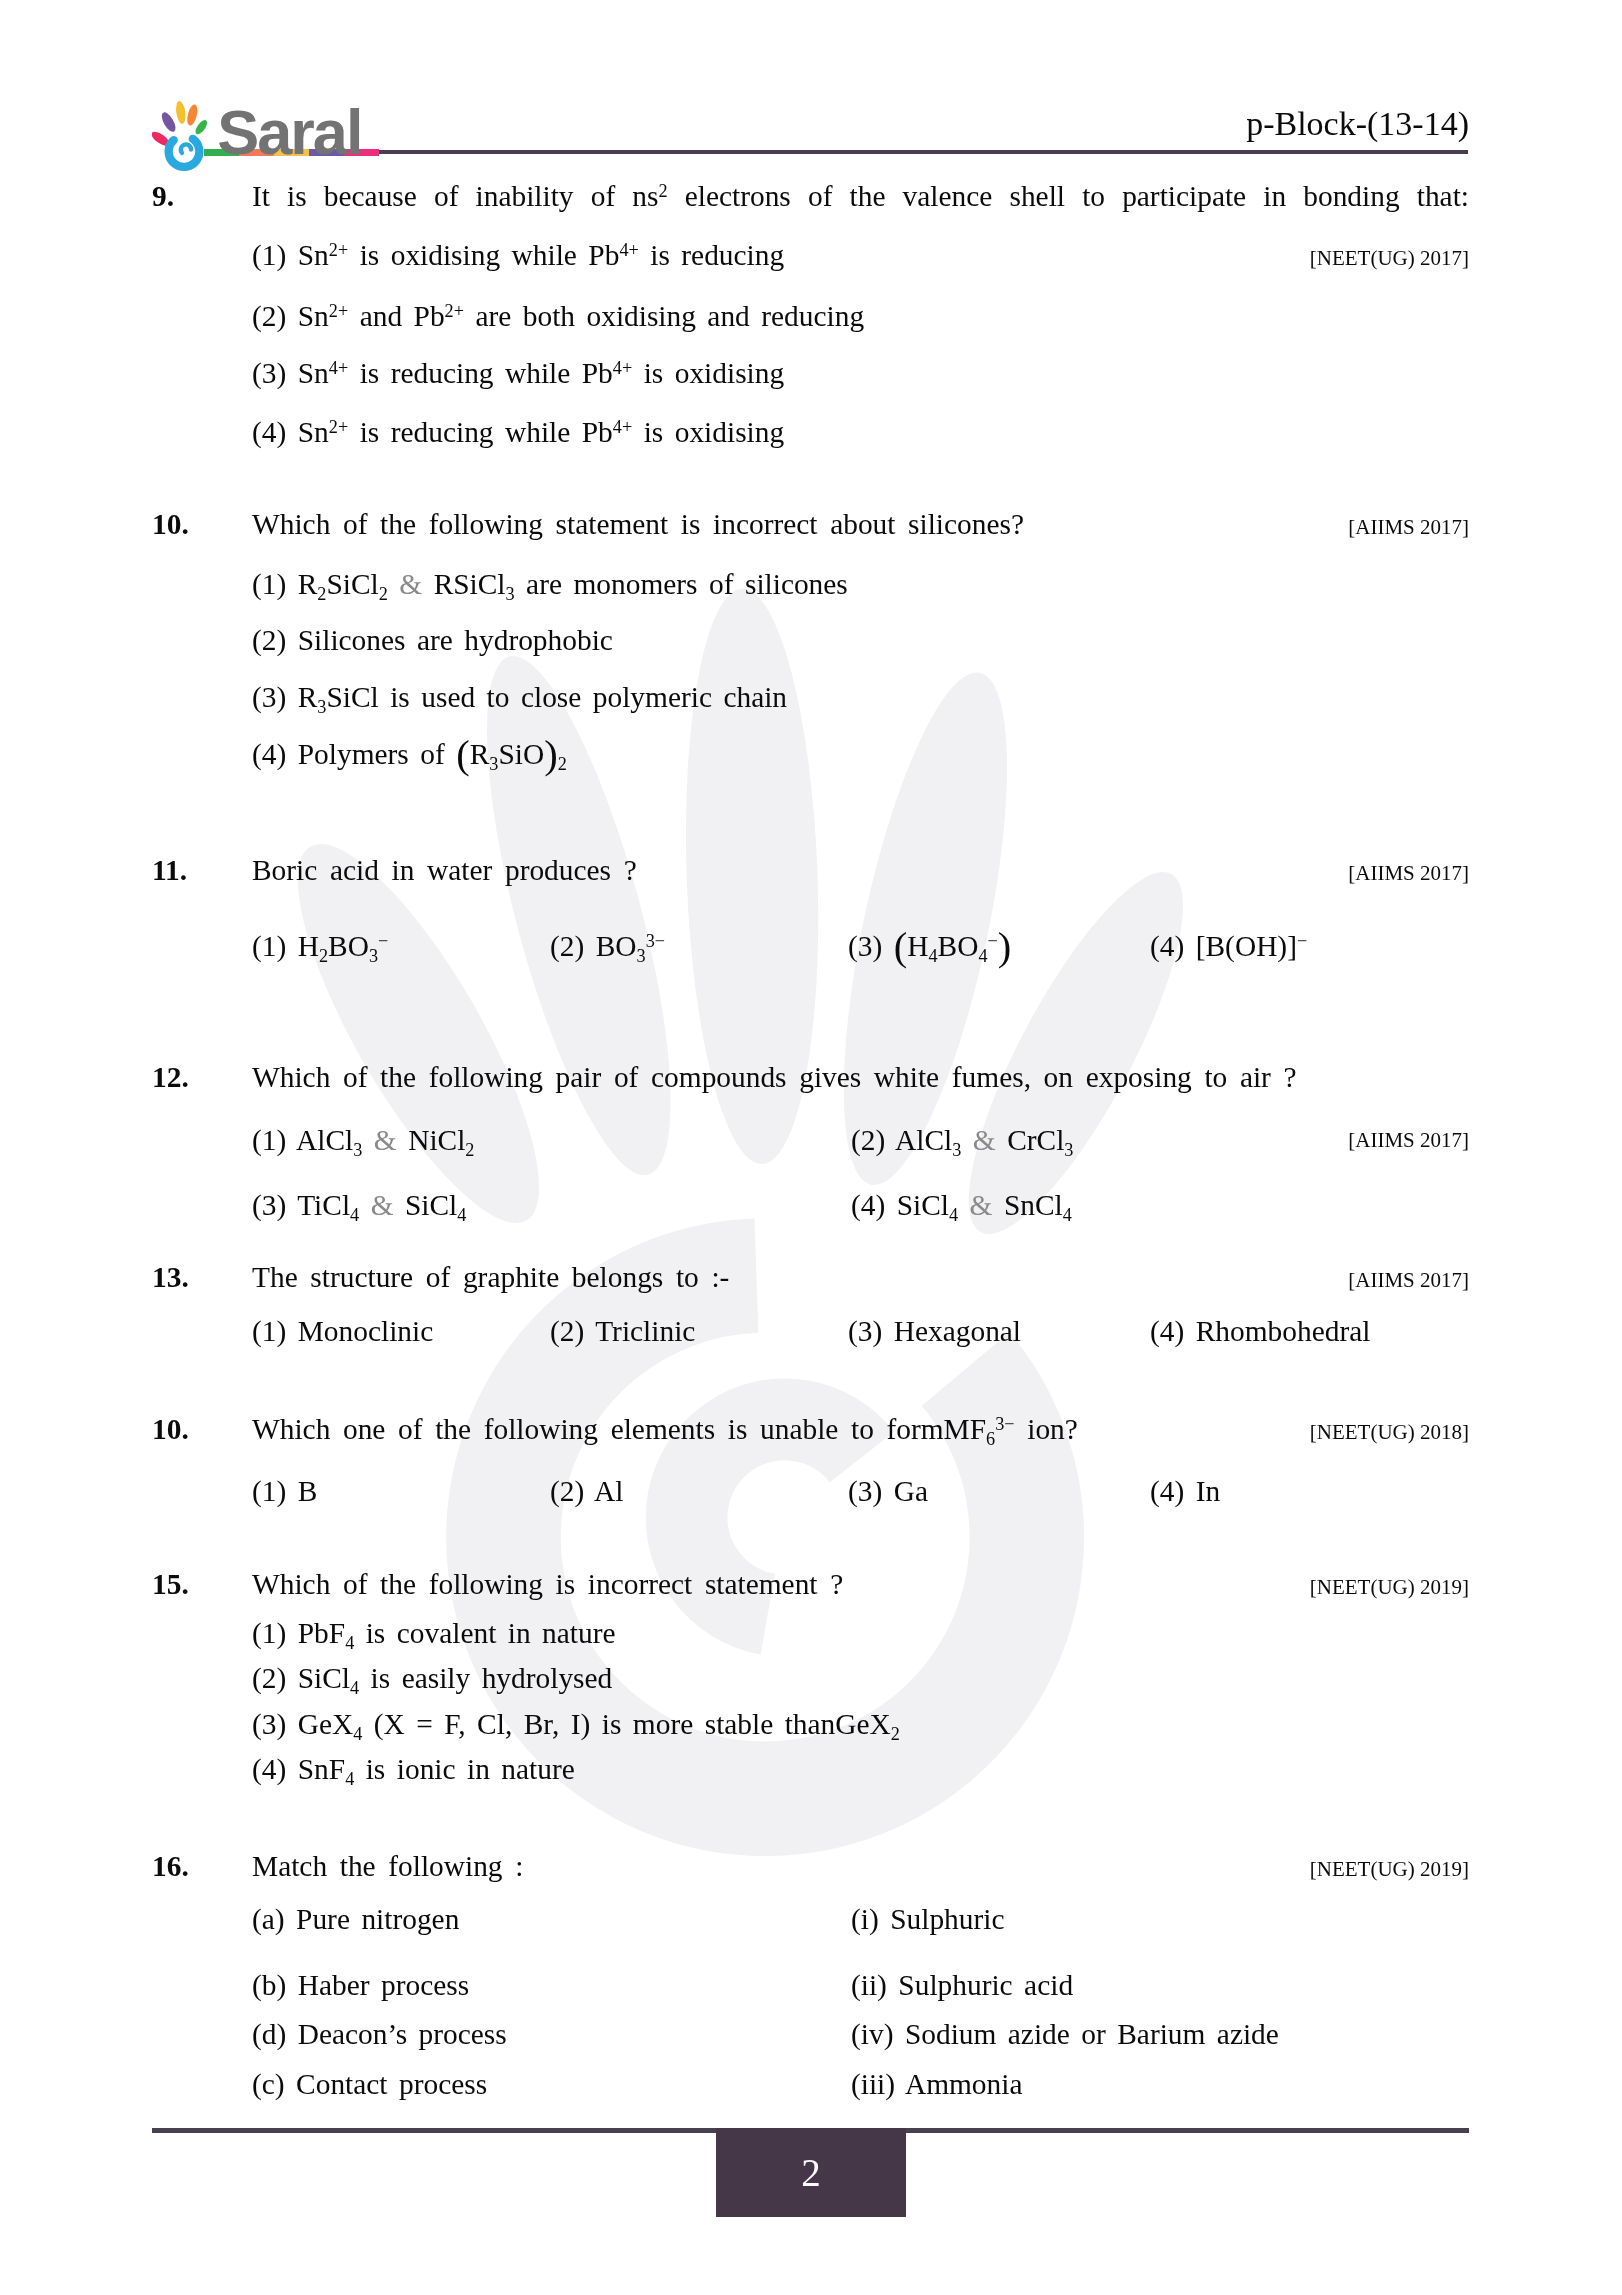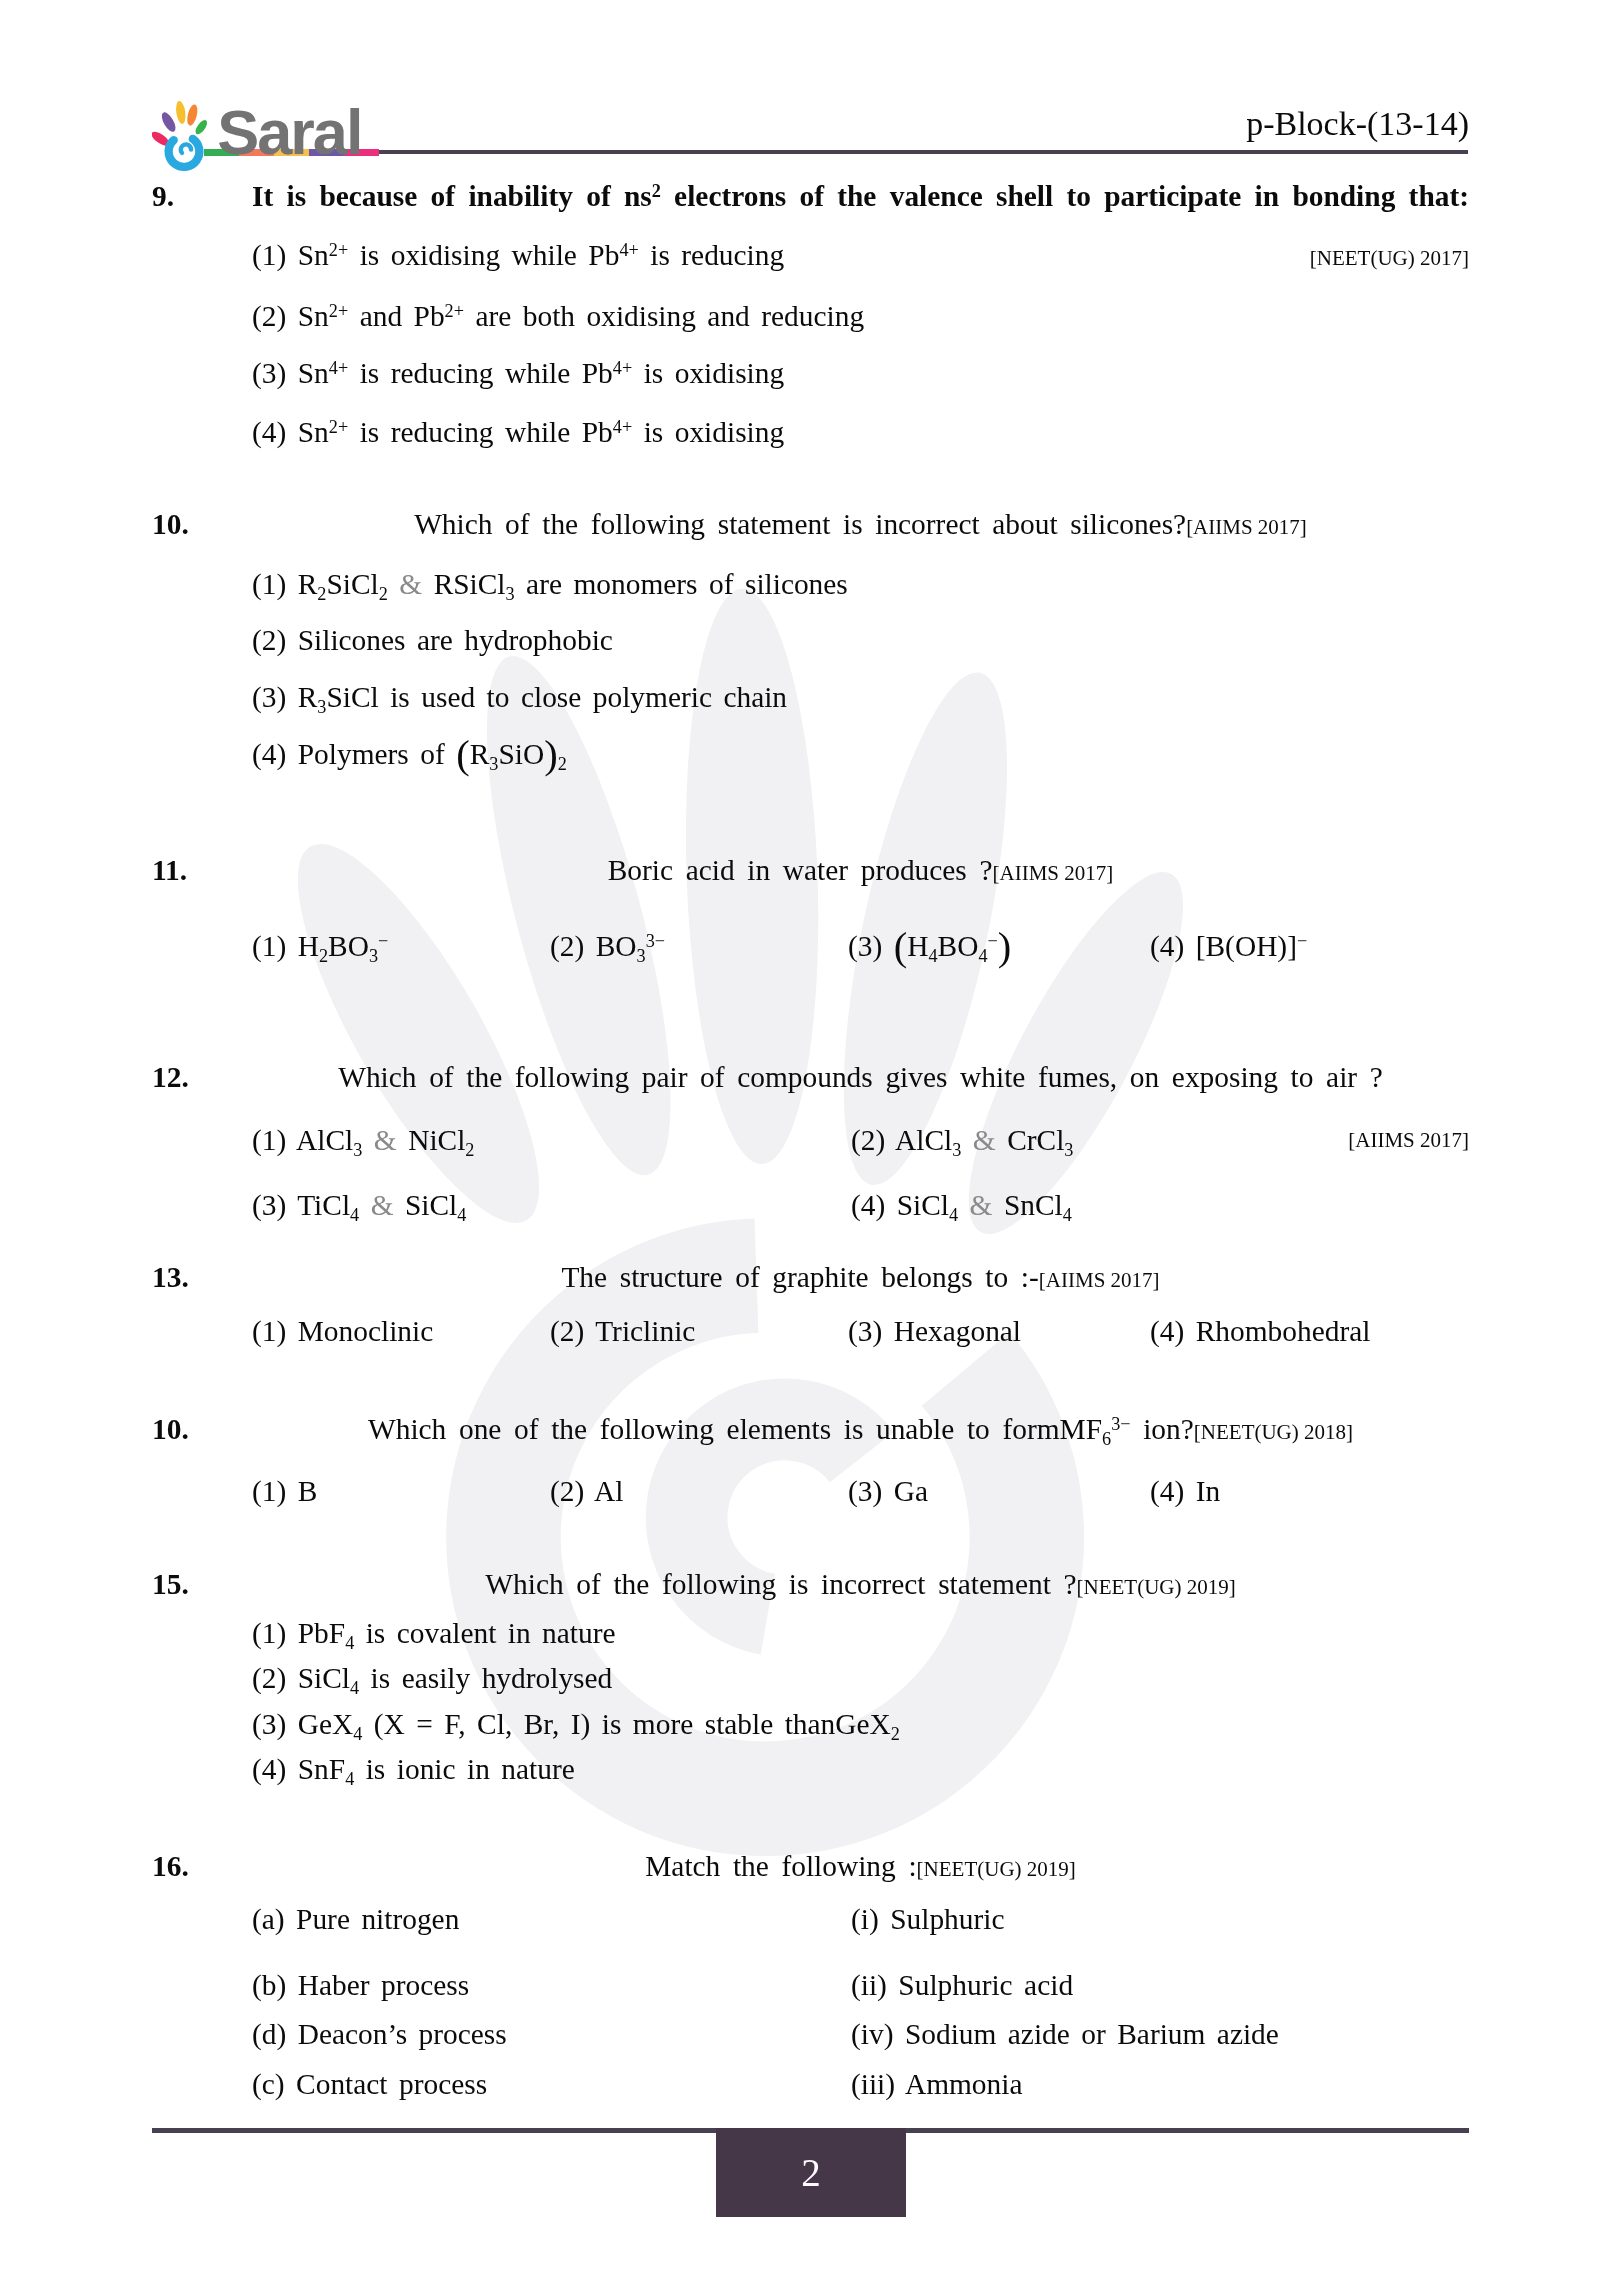--- a/index.html
+++ b/index.html
@@ -42,7 +42,7 @@
   .qbody{flex:1;min-width:0;}
   .stem-row{display:flex;justify-content:center;align-items:baseline;margin:0;}
   .stem{font-size:29.4px;line-height:39px;word-spacing:0.18em;margin:0;}
-  .stretch{text-align:justify;text-align-last:justify;font-weight:bold;}
+  .stretch{text-align:justify;text-align-last:justify;}
   .tag{font-weight:400;font-size:21px;line-height:39px;white-space:nowrap;}
   .opt{font-size:29.4px;line-height:39px;word-spacing:0.14em;}
   .opt-row{display:flex;justify-content:space-between;align-items:baseline;}

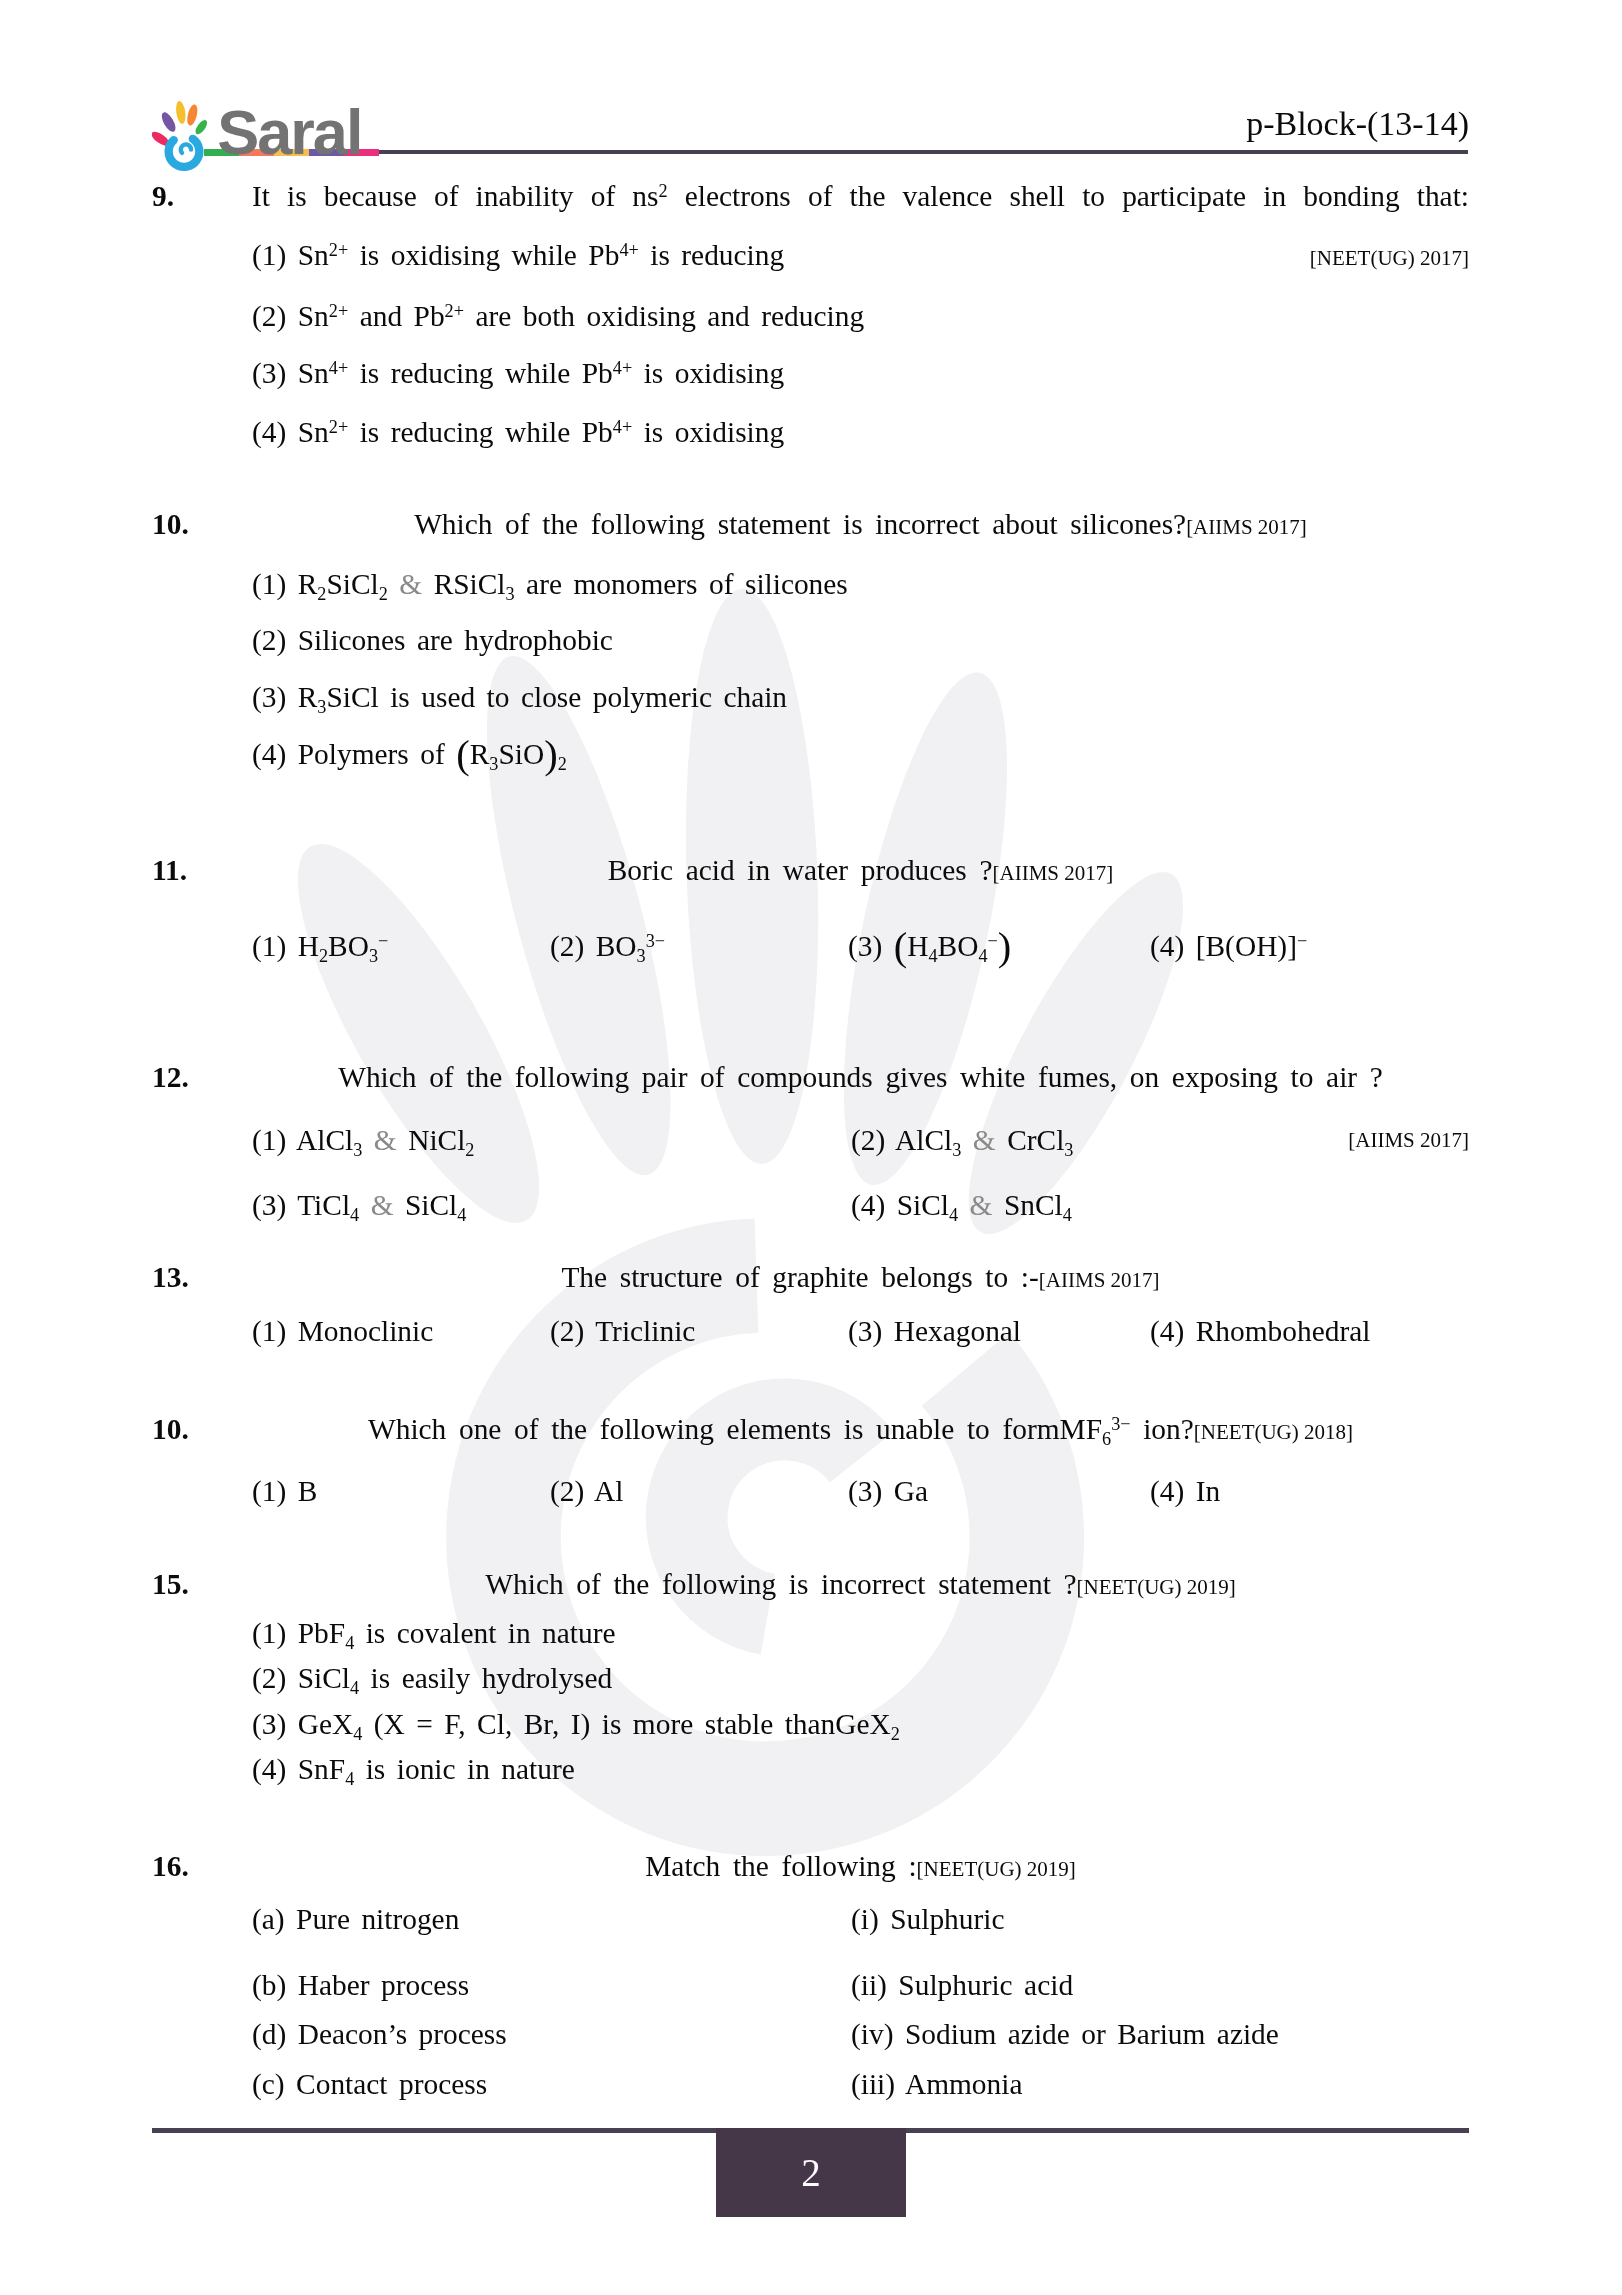--- a/index.html
+++ b/index.html
@@ -40,7 +40,7 @@
   .qrow{display:flex;align-items:flex-start;}
   .qnum{width:100px;flex:0 0 100px;font-weight:700;font-size:29.4px;line-height:39px;}
   .qbody{flex:1;min-width:0;}
-  .stem-row{display:flex;justify-content:center;align-items:baseline;margin:0;}
+  .stem-row{display:flex;justify-content:space-between;align-items:baseline;margin:0;}
   .stem{font-size:29.4px;line-height:39px;word-spacing:0.18em;margin:0;}
   .stretch{text-align:justify;text-align-last:justify;}
   .tag{font-weight:400;font-size:21px;line-height:39px;white-space:nowrap;}

